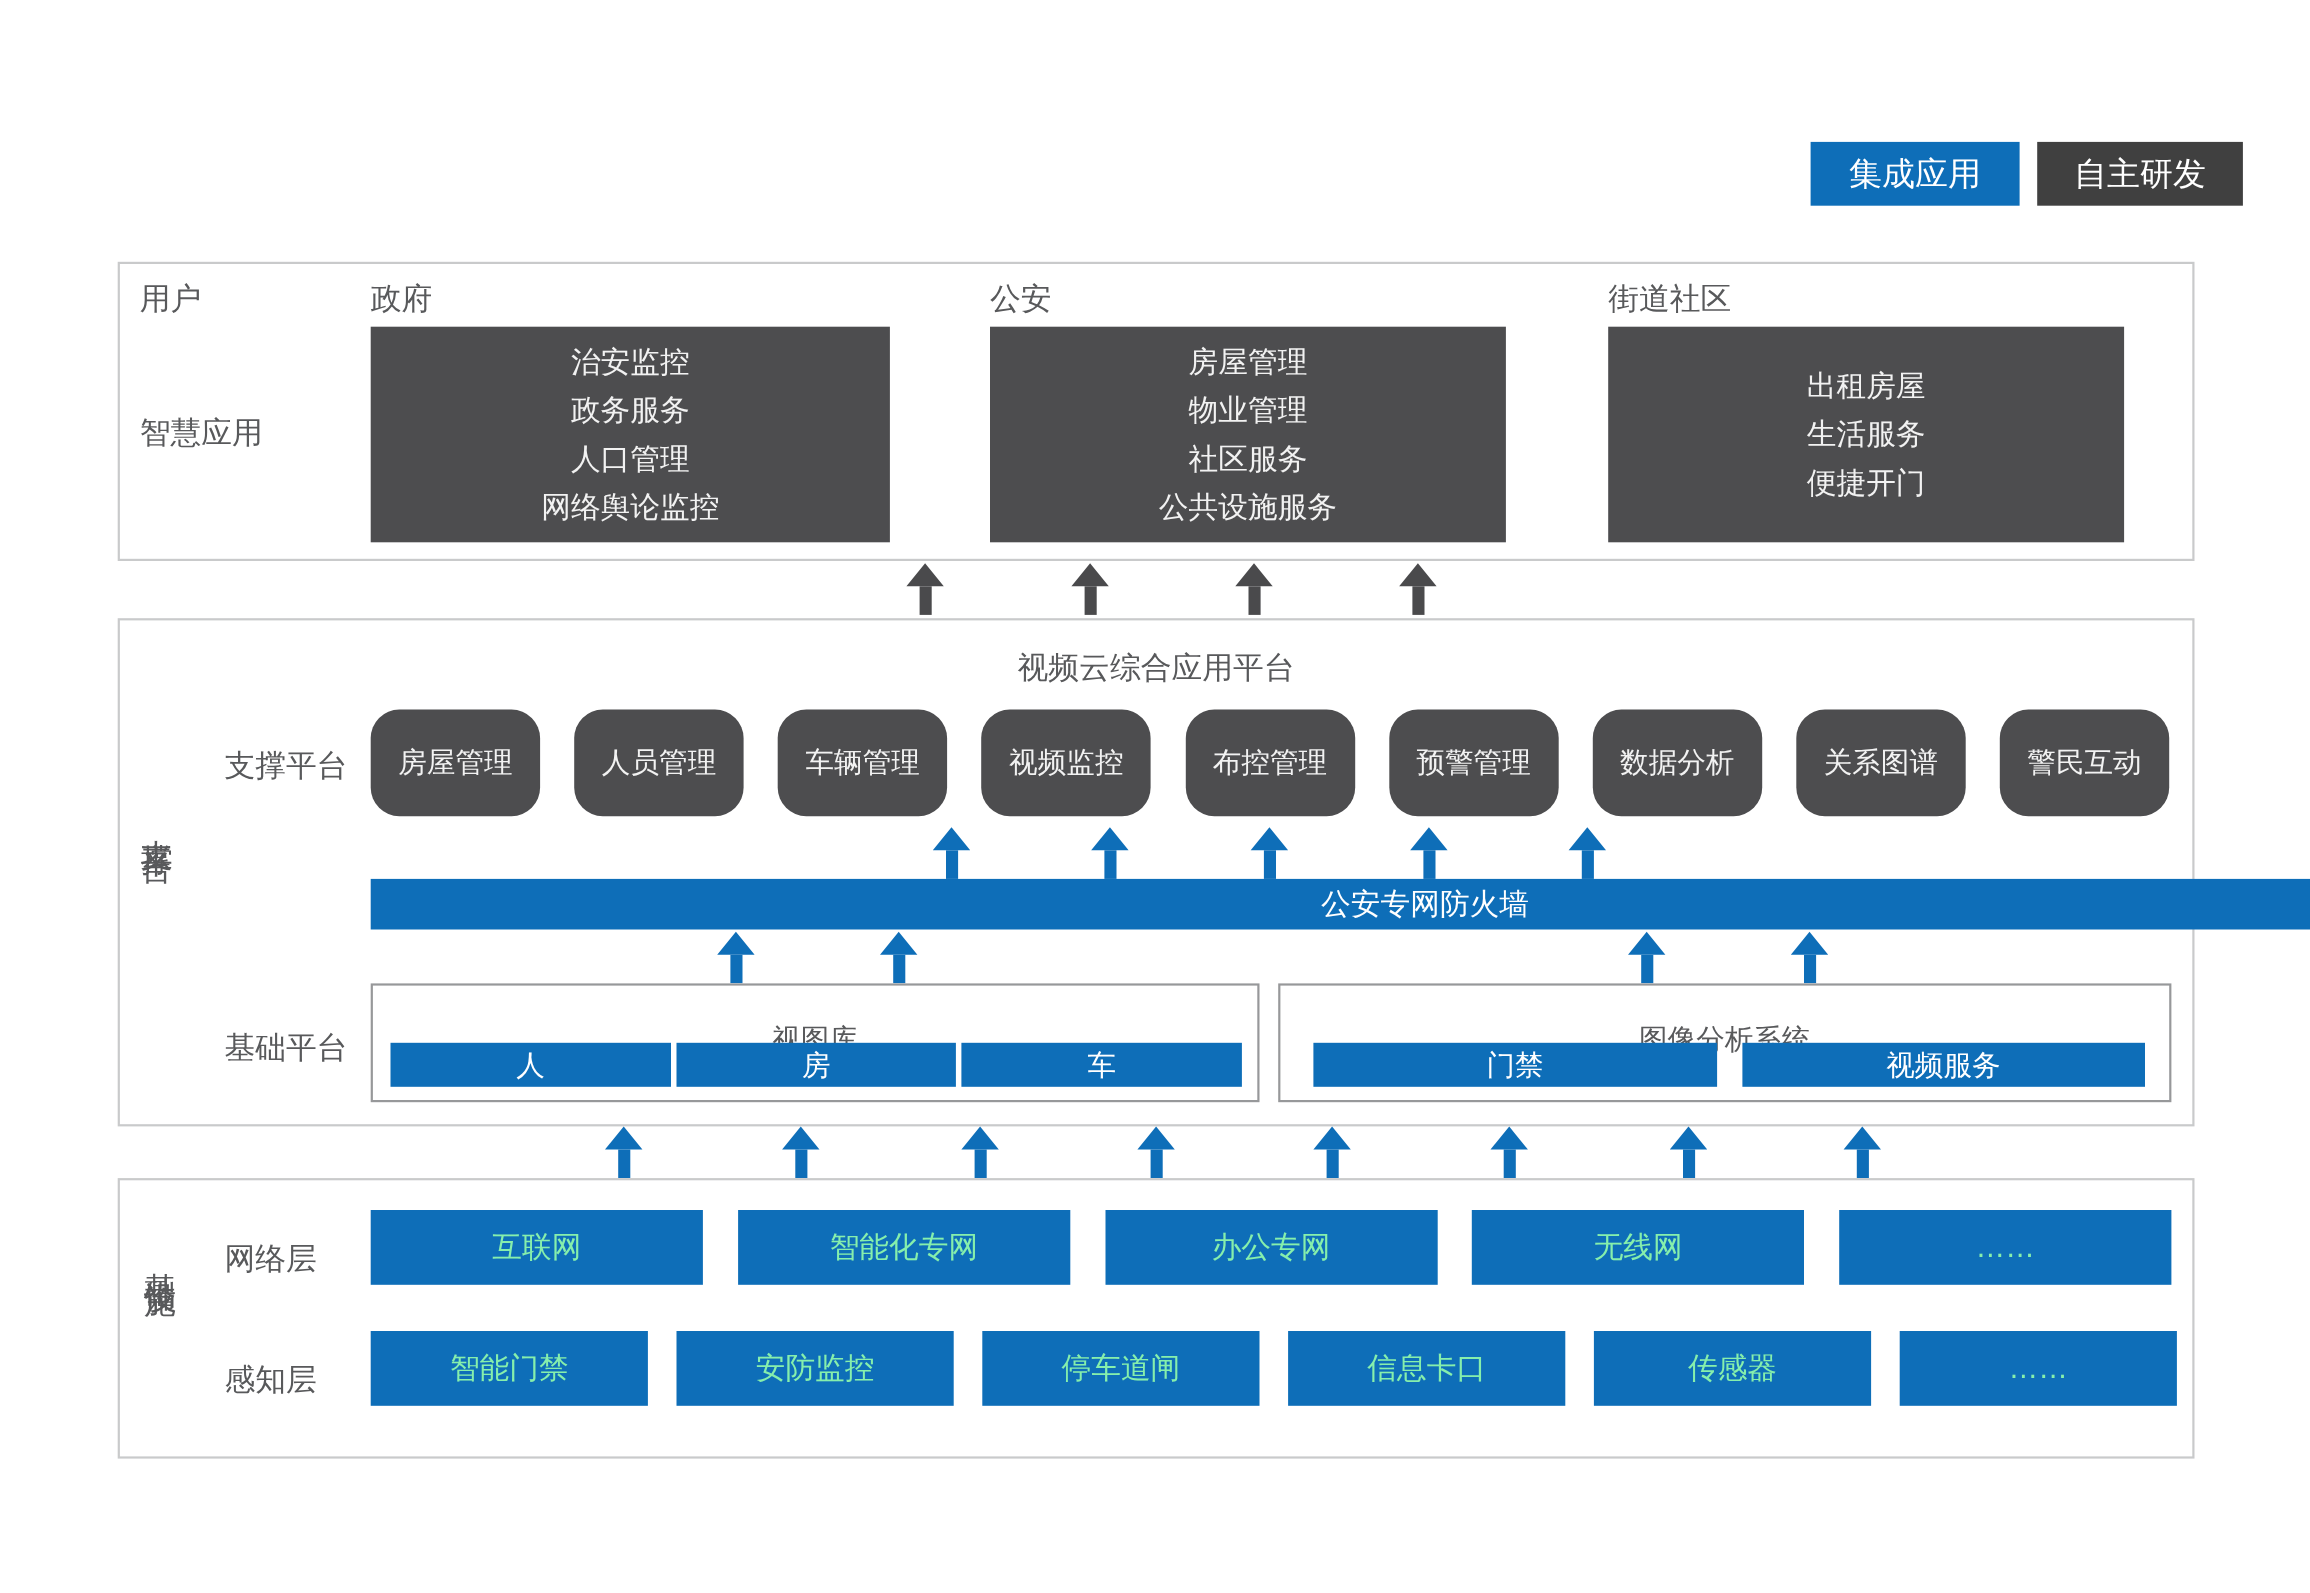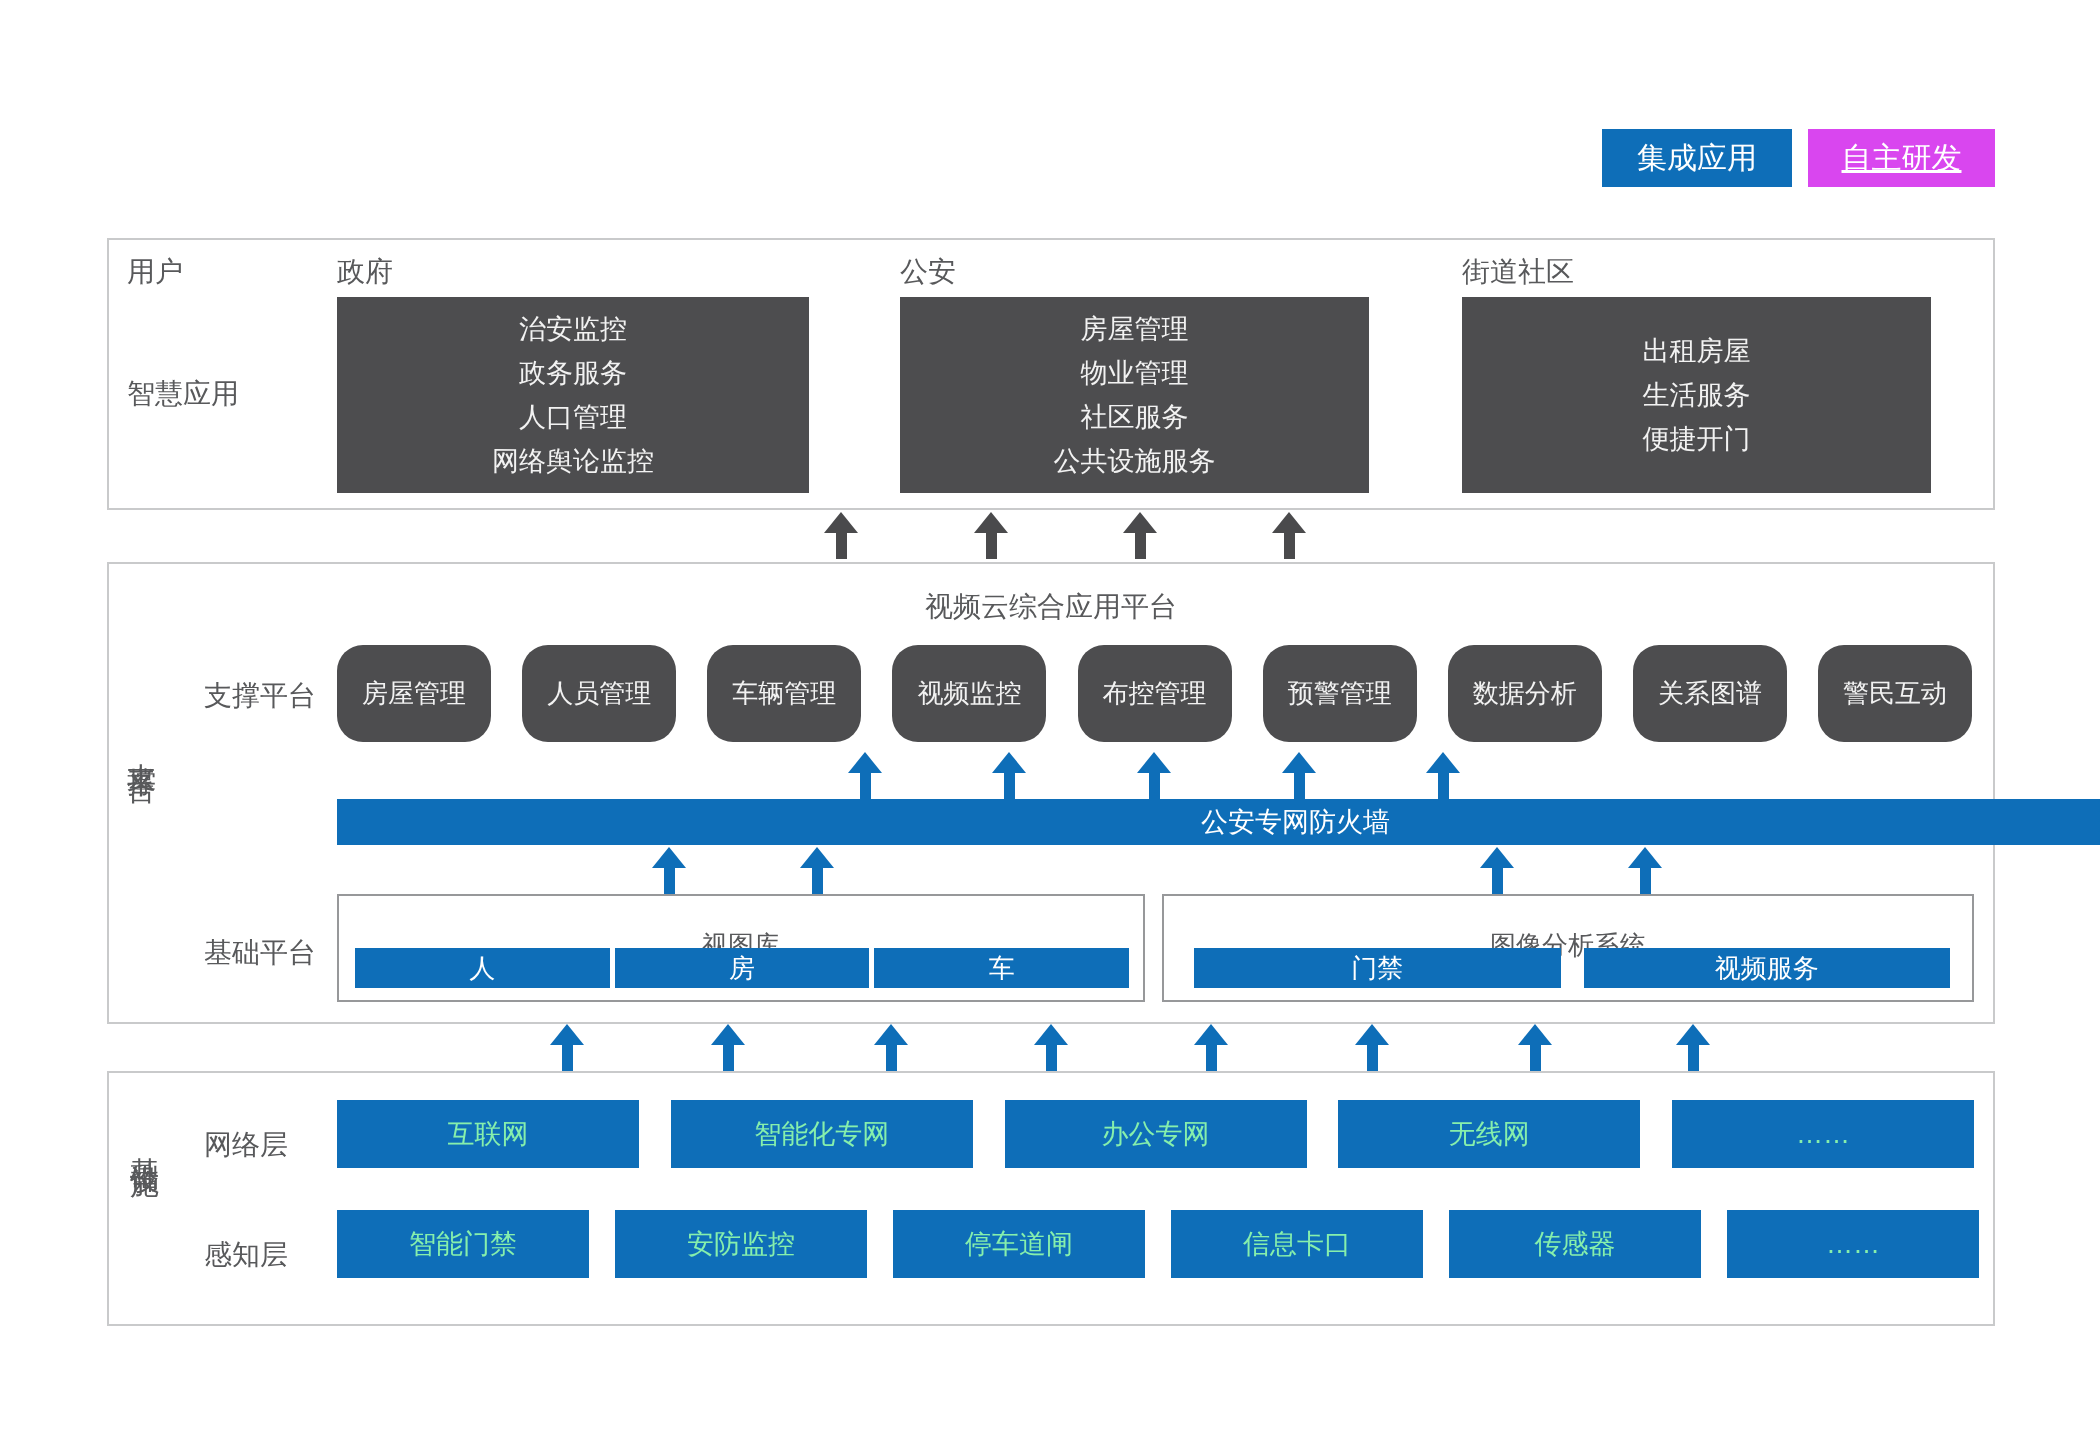--- a/index.html
+++ b/index.html
@@ -19,7 +19,7 @@
   .legend-btn{
     position:absolute;height:58px;
     display:flex;align-items:center;justify-content:center;
-    color:#ffffff;font-size:30px;
+    color:#ffffff;font-size:30px;margin-left:44px;
   }
   .legend-blue{background:#0E6EB8;}
   .legend-dark{background:#d946ef;text-decoration:underline;}

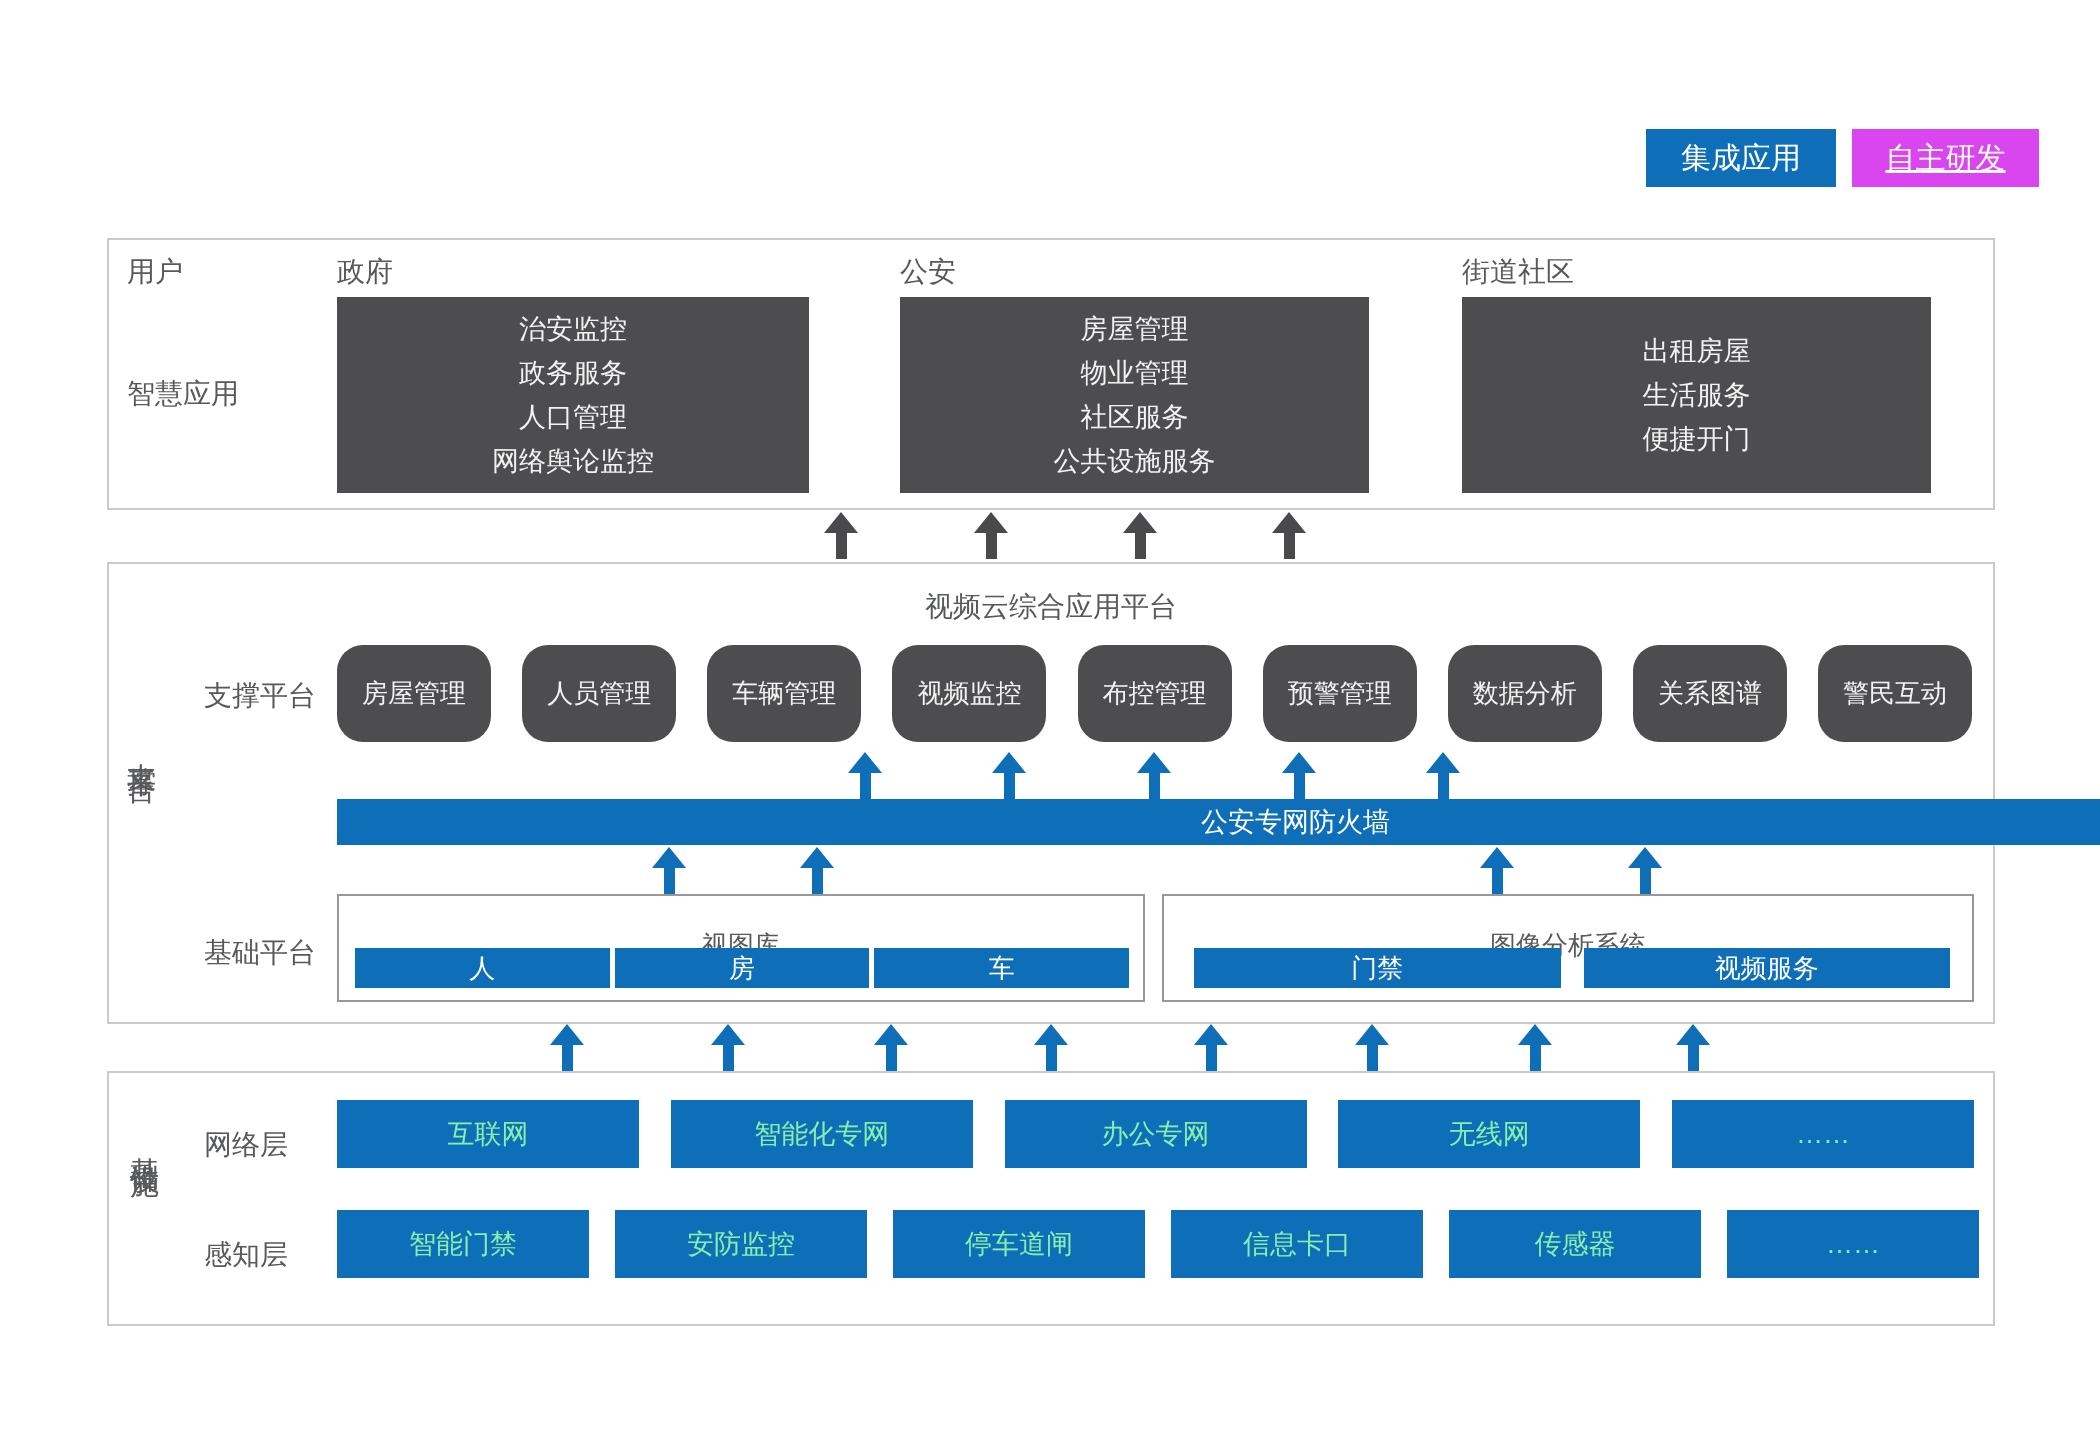--- a/index.html
+++ b/index.html
@@ -22,7 +22,7 @@
     color:#ffffff;font-size:30px;margin-left:44px;
   }
   .legend-blue{background:#0E6EB8;}
-  .legend-dark{background:#d946ef;text-decoration:underline;}
+  .legend-dark{background:#404040;}
 
   
   .section{

